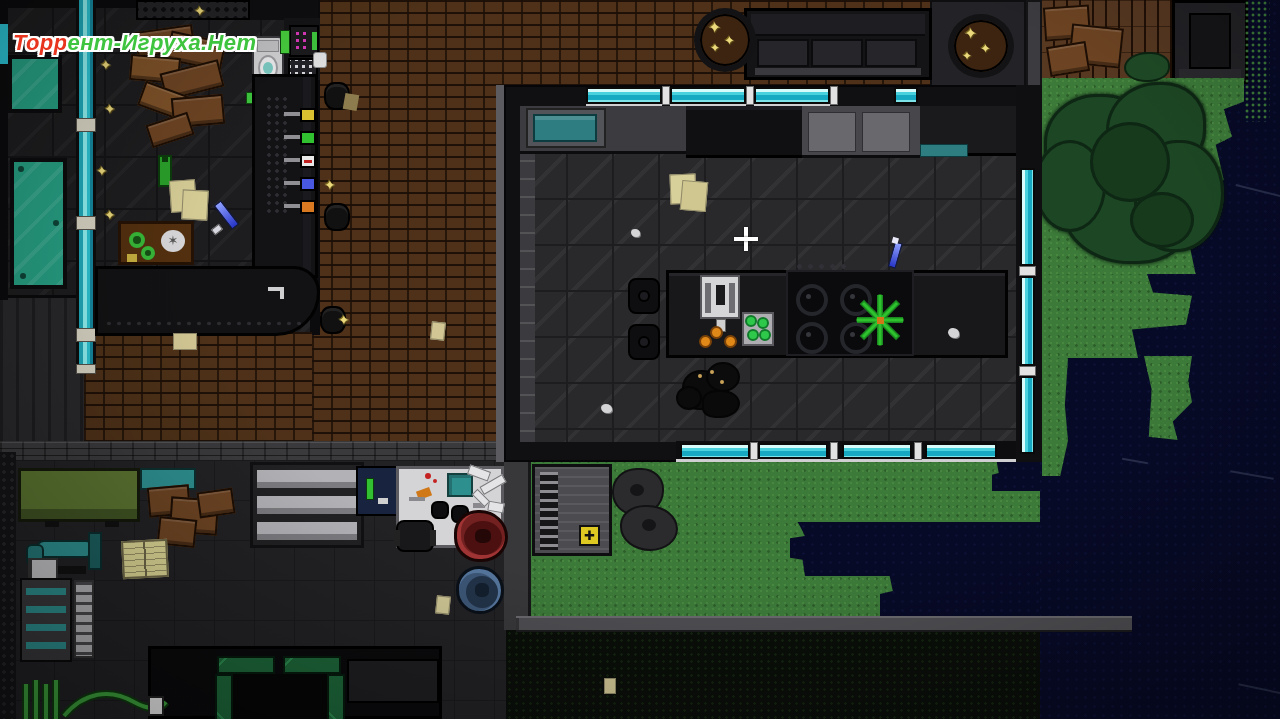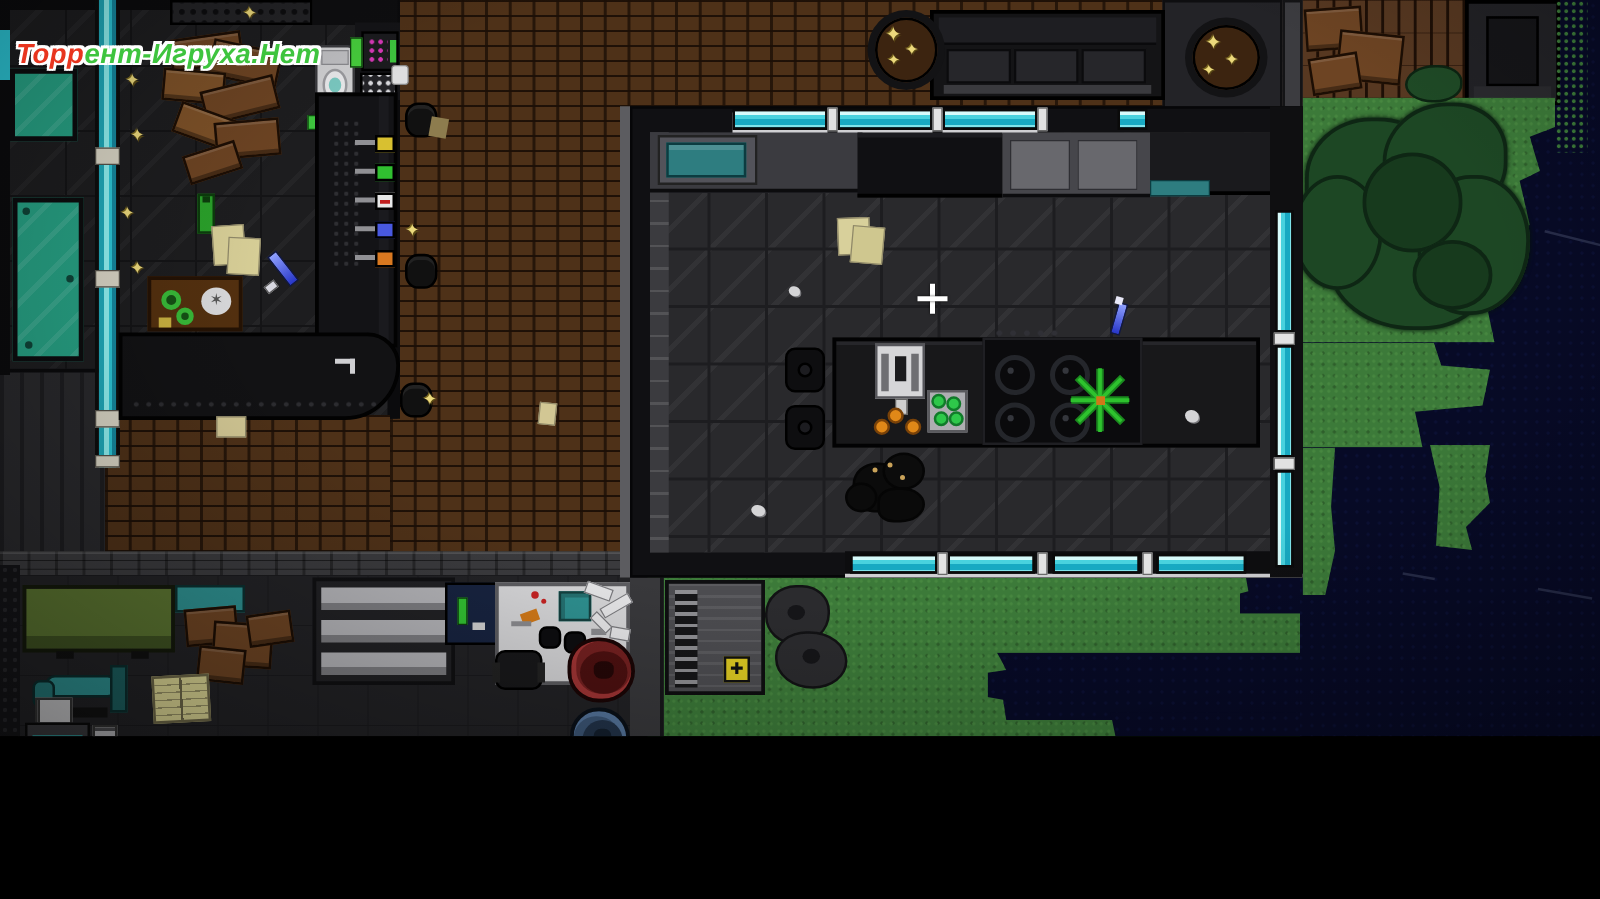--- a/index.html
+++ b/index.html
@@ -3,7 +3,7 @@
 <meta charset="utf-8">
 <style>
   html,body{margin:0;padding:0;background:#000}
-  #stage{position:relative;width:1280px;height:589px;overflow:hidden;background:#000;font-family:"Liberation Sans",sans-serif}
+  #stage{position:relative;width:1280px;height:719px;overflow:hidden;background:#000;font-family:"Liberation Sans",sans-serif}
   .a{position:absolute;box-sizing:border-box}
   
   .brick{background-color:#4e3118;background-image:

